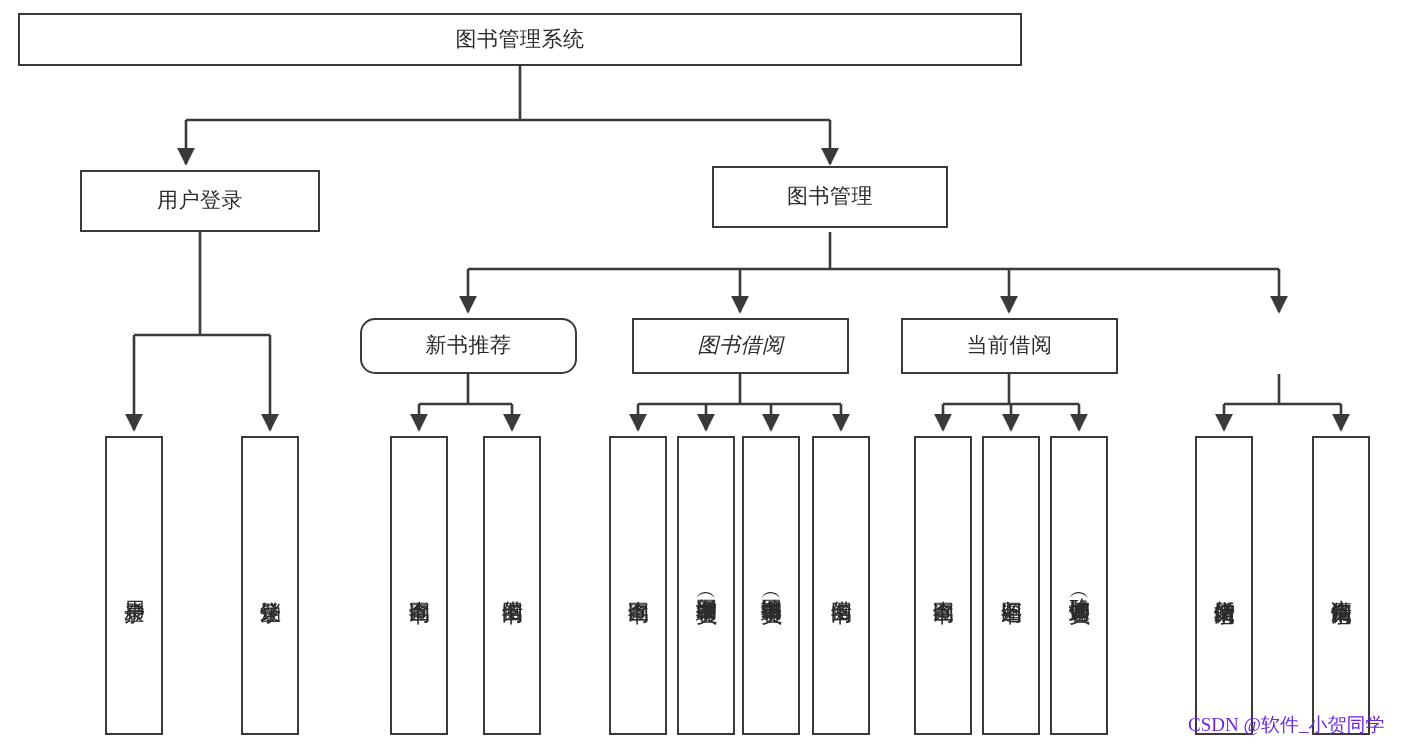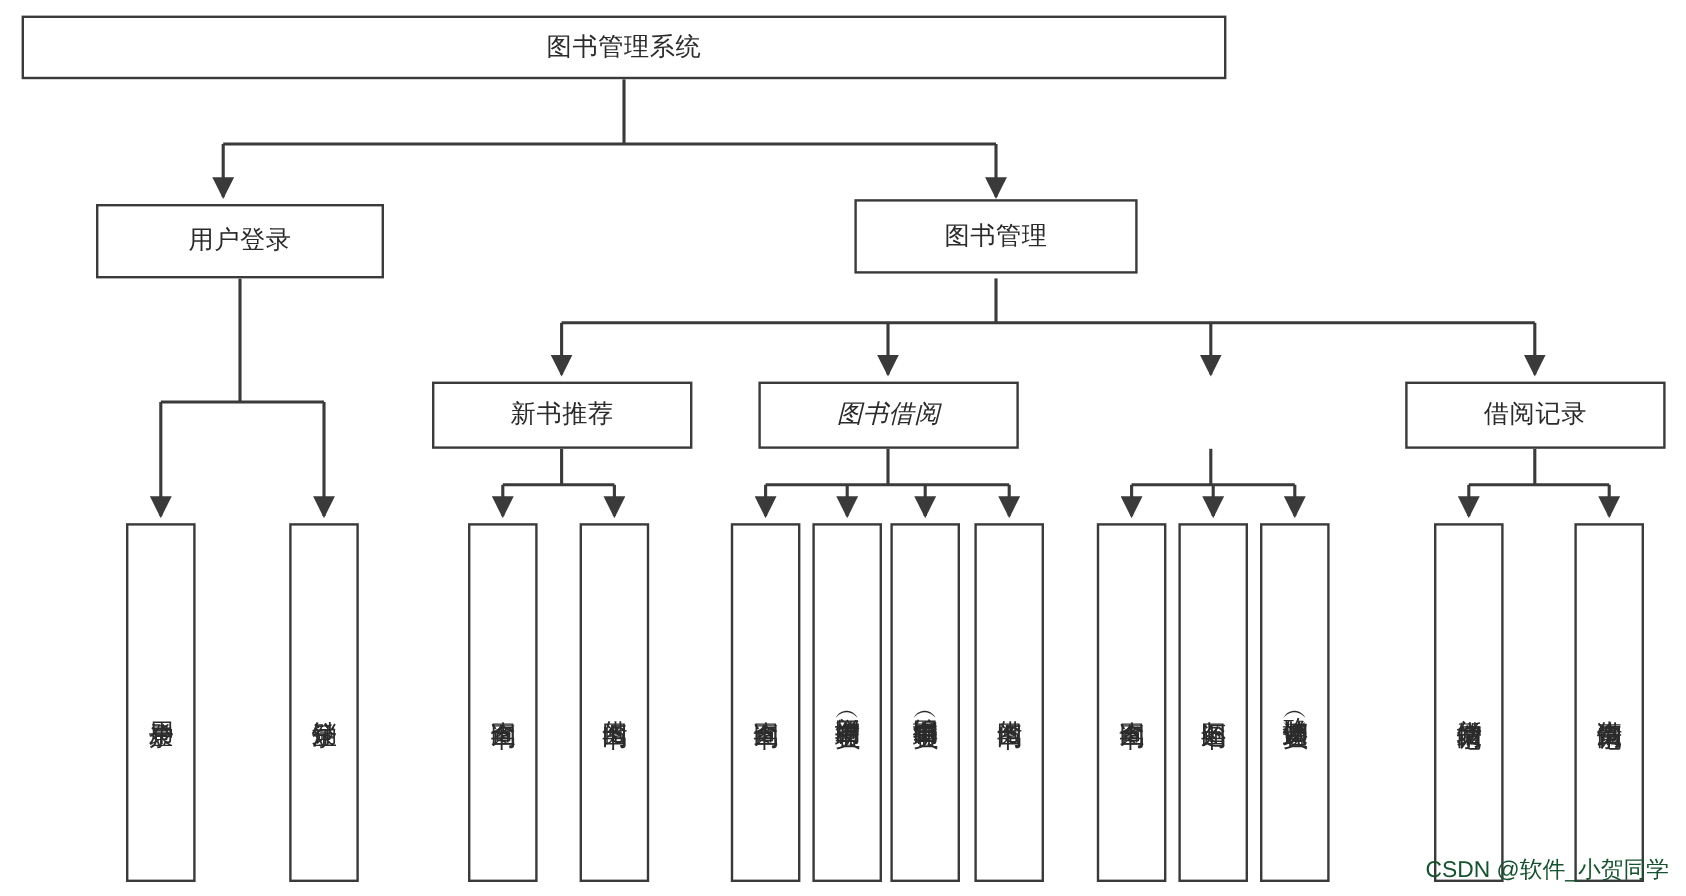--- a/index.html
+++ b/index.html
@@ -131,7 +131,7 @@
     <span>图书管理</span>
   </div>
 
-  <div class="node node-h" style="left:360px; top:318px; width:217px; height:56px;">
+  <div class="node node-h" style="left:360px; top:318px; width:217px; height:56px;border-radius:15px;">
     <span>新书推荐</span>
   </div>
   <div class="node node-h" style="left:632px; top:318px; width:217px; height:56px;font-style:italic;">

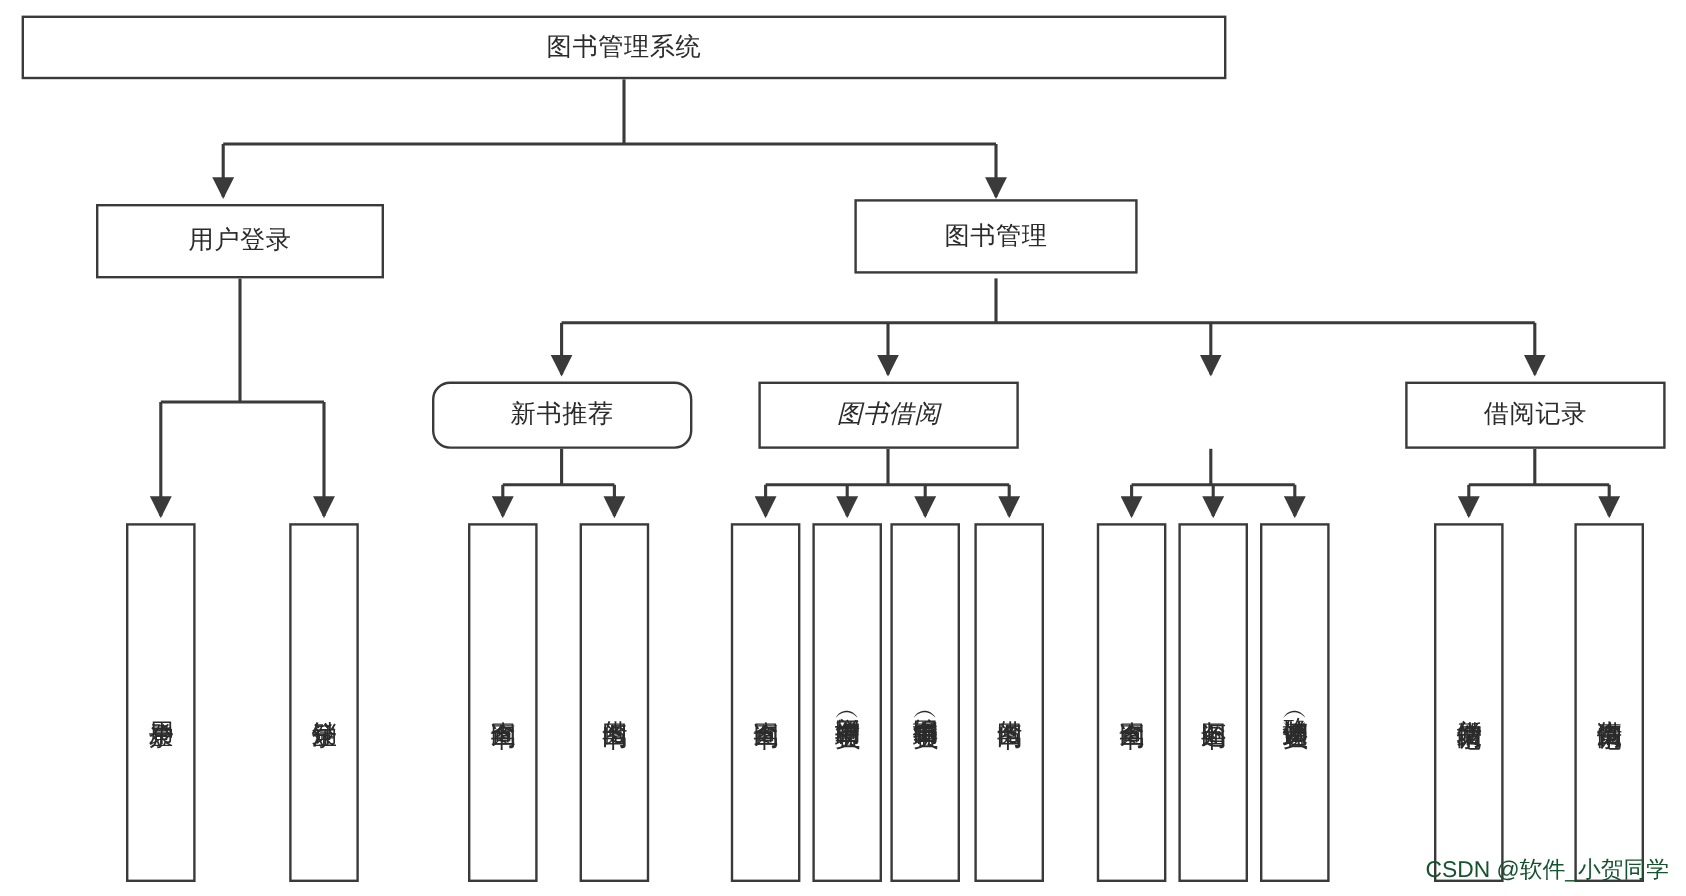--- a/index.html
+++ b/index.html
@@ -137,6 +137,9 @@
   <div class="node node-h" style="left:632px; top:318px; width:217px; height:56px;font-style:italic;">
     <span>图书借阅</span>
   </div>
+  <div class="node node-h" style="left:901px; top:318px; width:217px; height:56px;">
+    <span>当前借阅</span>
+  </div>
   <div class="node node-h" style="left:1171px; top:318px; width:217px; height:56px;">
     <span>借阅记录</span>
   </div>

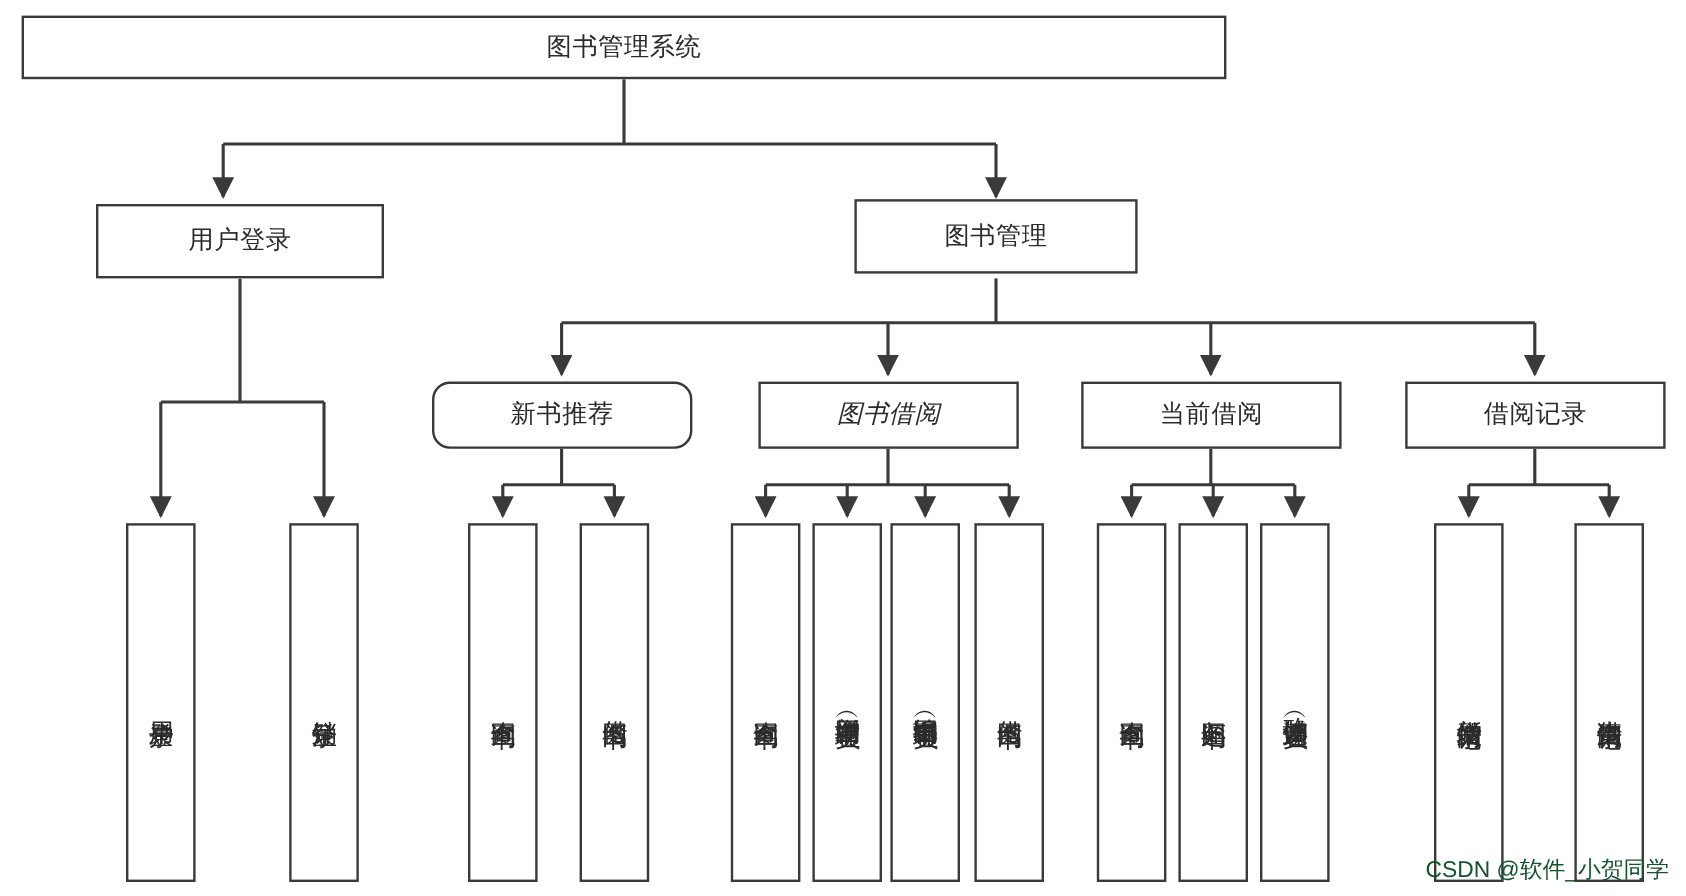--- a/index.html
+++ b/index.html
@@ -140,9 +140,6 @@
   <div class="node node-h" style="left:901px; top:318px; width:217px; height:56px;">
     <span>当前借阅</span>
   </div>
-  <div class="node node-h" style="left:1171px; top:318px; width:217px; height:56px;">
-    <span>借阅记录</span>
-  </div>
 
   <div class="node node-v" style="left:105px; top:436px; width:58px; height:299px;">
     <span class="vtext">用户登录</span>

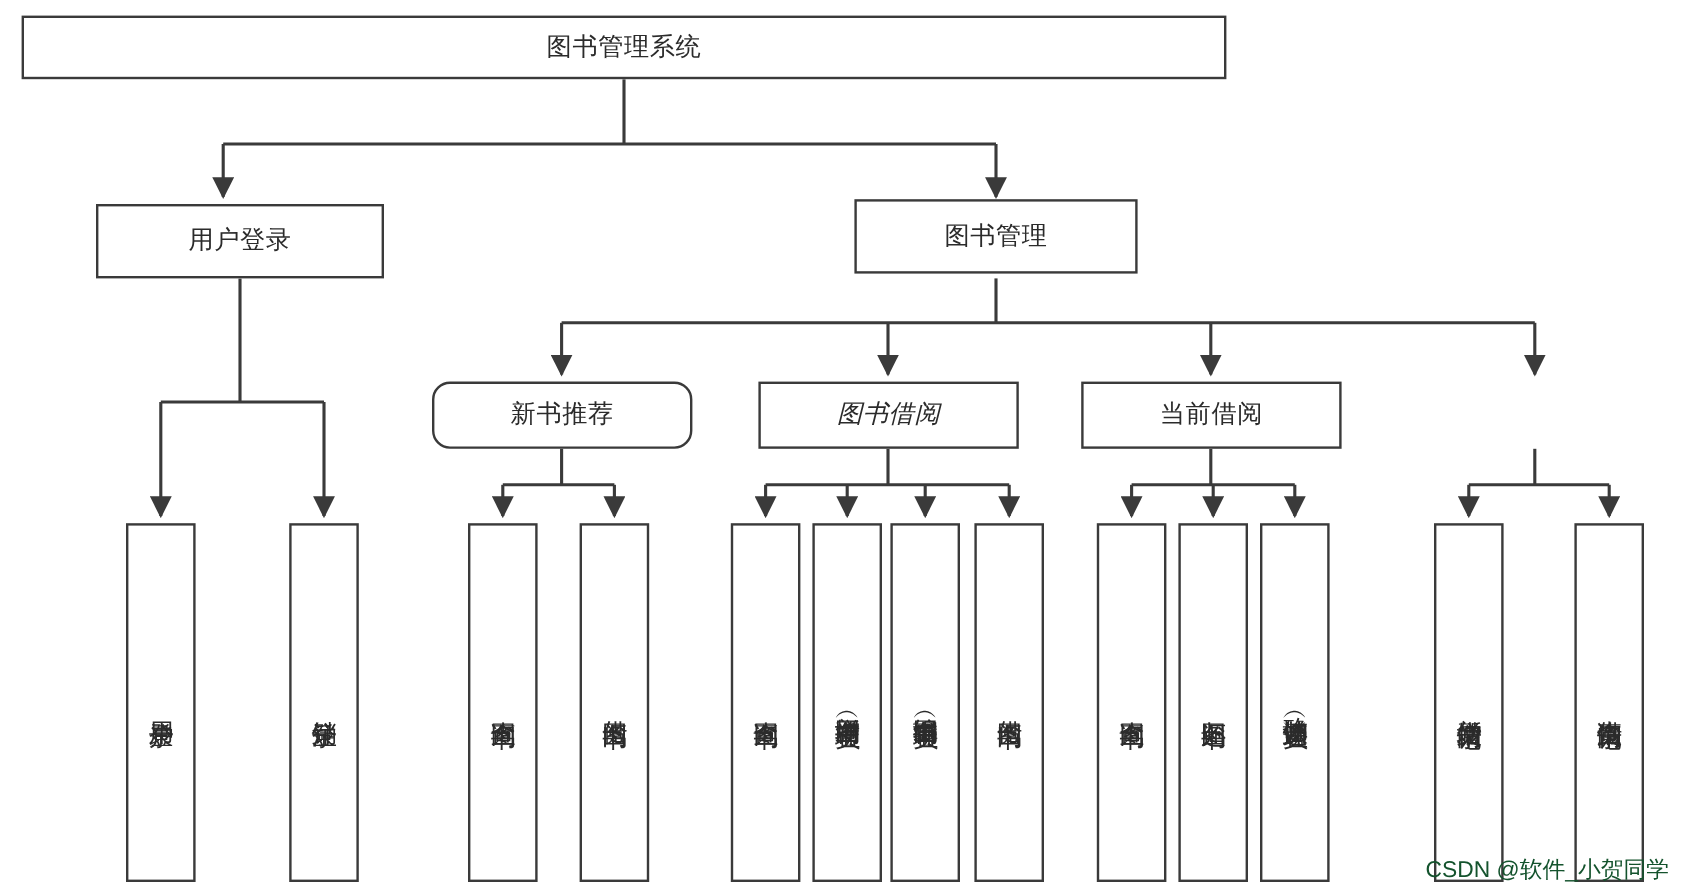--- a/index.html
+++ b/index.html
@@ -60,9 +60,9 @@
     left: 1188px;
     top: 712px;
     font-size: 19px;
-    color: #14532d;
+    color: #6d28d9;
     white-space: nowrap;
-    font-family: Liberation Sans, sans-serif;
+    font-family: Liberation Serif, serif;
   }
 </style>
 </head>

